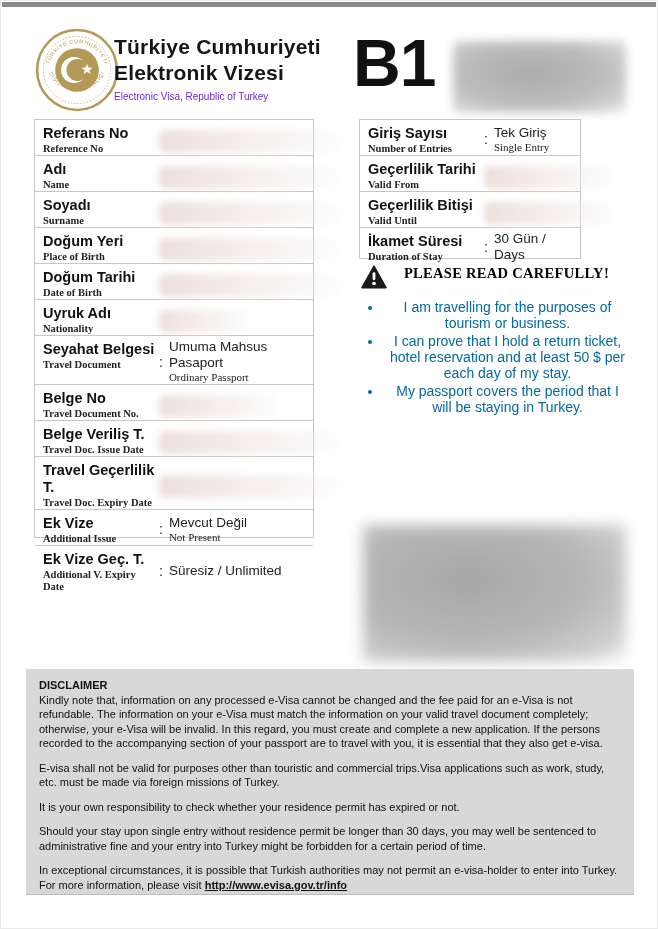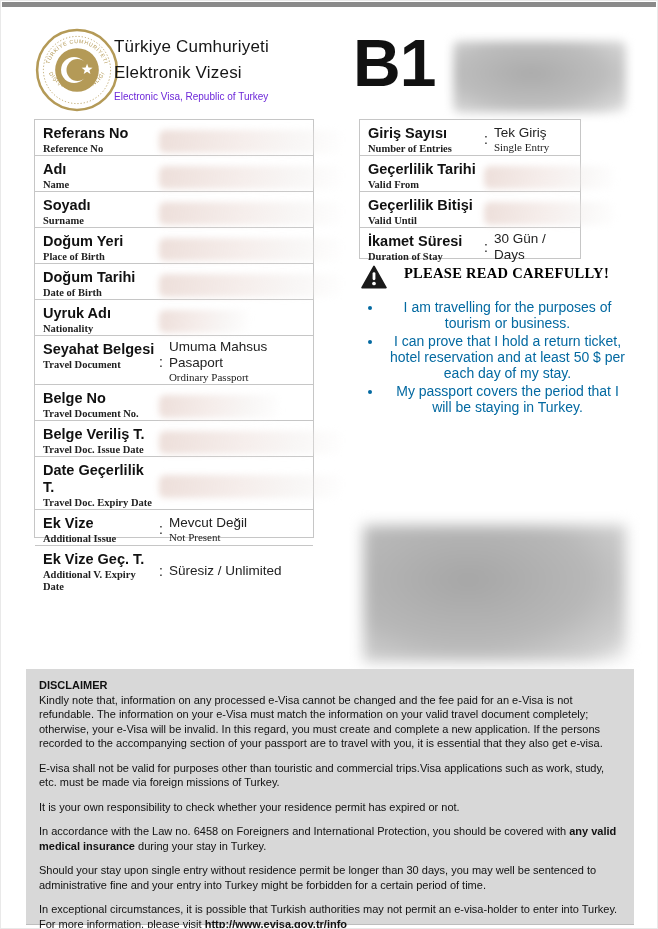--- a/index.html
+++ b/index.html
@@ -13,7 +13,7 @@
   
   .emblem { position:absolute; left:34px; top:27px; width:84px; height:84px; }
   .titleblock { position:absolute; left:113px; top:33px; }
-  .title-line { font-size:17px; font-weight:normal; color:#161616; line-height:26px; letter-spacing:0.2px; }
+  .title-line { font-size:21px; font-weight:bold; color:#161616; line-height:26px; letter-spacing:0.2px; }
   .subtitle { font-size:10px; color:#6d28d9; margin-top:5px; }
   .visatype { position:absolute; left:352px; top:24px; font-size:66px; font-weight:bold; color:#111; line-height:76px; letter-spacing:-1px; }
 

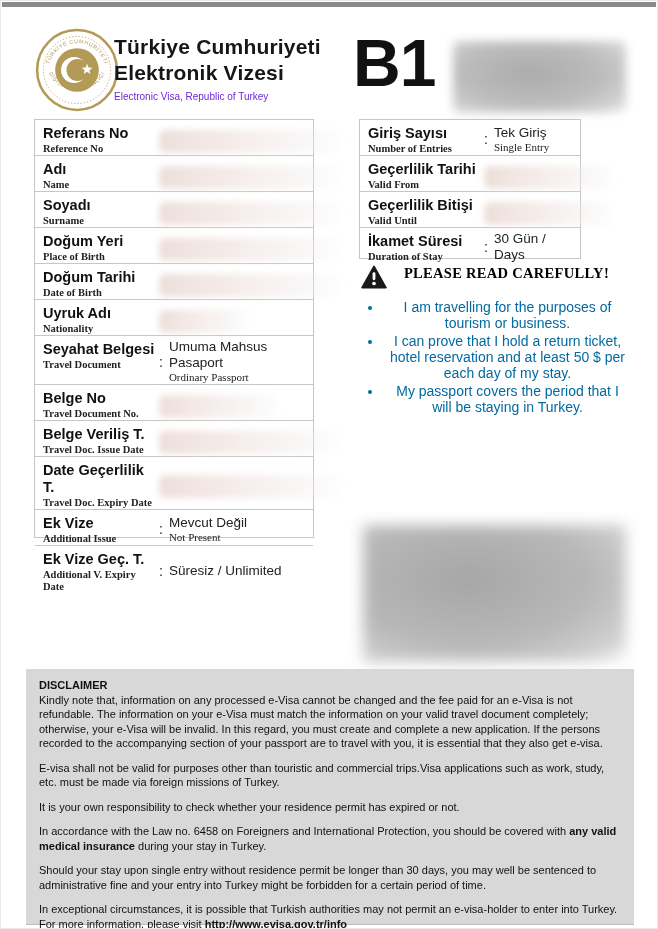--- a/index.html
+++ b/index.html
@@ -184,7 +184,7 @@
   </div>
   <div class="frow">
     <div class="lbl">
-        <div class="tr">Date Geçerlilik T.</div>
+        <div class="tr">Travel Geçerlilik T.</div>
         <div class="en">Travel Doc. Expiry Date</div>
       </div>
     <div class="val">

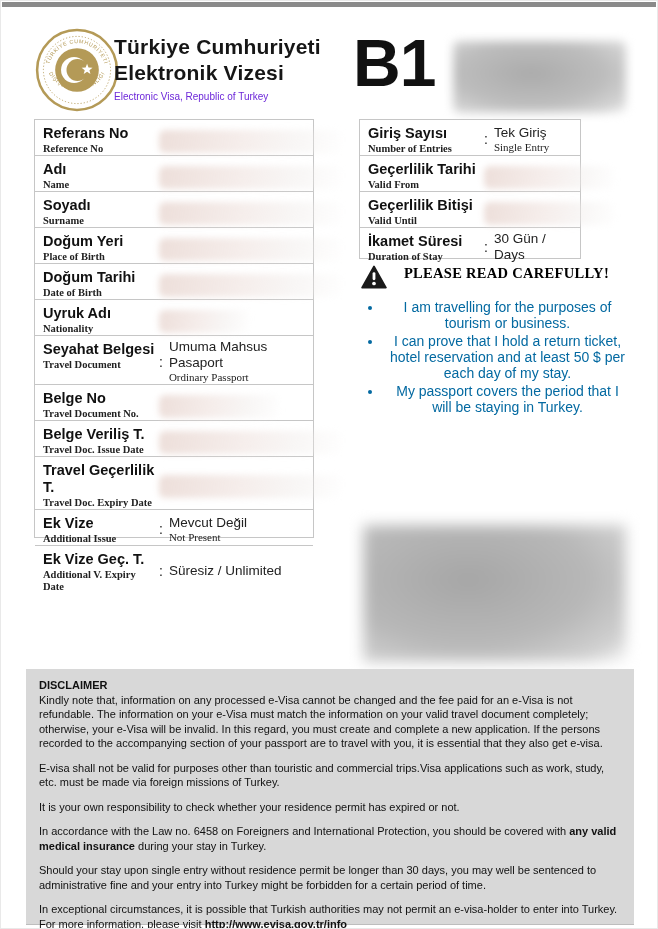--- a/index.html
+++ b/index.html
@@ -57,7 +57,7 @@
 
   
   .disclaimer {
-    position:absolute; left:25px; top:668px; width:608px; height:256px;
+    position:absolute; left:25px; top:668px; width:608px; height:226px;
     background:#d8d8d8; border-bottom:1px solid #bdbdbd;
     padding:9px 13px; font-size:11px; line-height:14.5px; color:#111;
   }

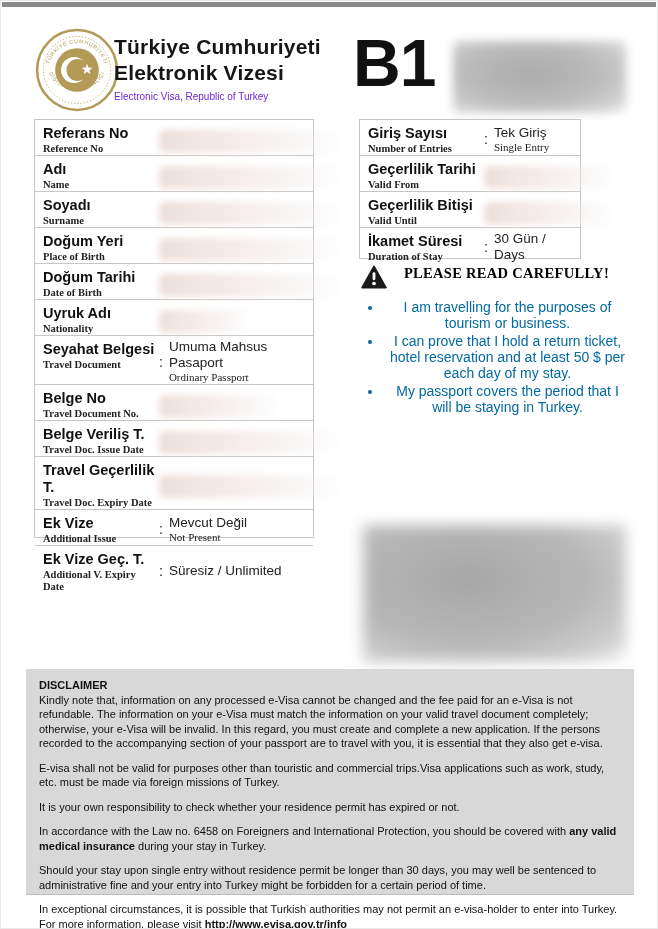--- a/index.html
+++ b/index.html
@@ -287,7 +287,6 @@
   <p>Kindly note that, information on any processed e-Visa cannot be changed and the fee paid for an e-Visa is not refundable. The information on your e-Visa must match the information on your valid travel document completely; otherwise, your e-Visa will be invalid. In this regard, you must create and complete a new application. If the persons recorded to the accompanying section of your passport are to travel with you, it is essential that they also get e-visa.</p>
   <p>E-visa shall not be valid for purposes other than touristic and commercial trips.Visa applications such as work, study, etc. must be made via foreign missions of Turkey.</p>
   <p>It is your own responsibility to check whether your residence permit has expired or not.</p>
-  <p><span>In accordance with the Law no. 6458 on Foreigners and International Protection, you should be covered with </span><b>any valid medical insurance</b><span> during your stay in Turkey.</span></p>
   <p>Should your stay upon single entry without residence permit be longer than 30 days, you may well be sentenced to administrative fine and your entry into Turkey might be forbidden for a certain period of time.</p>
   <p><span>In exceptional circumstances, it is possible that Turkish authorities may not permit an e-visa-holder to enter into Turkey.</span><br>
      <span>For more information, please visit </span><a href="#">http://www.evisa.gov.tr/info</a></p>

